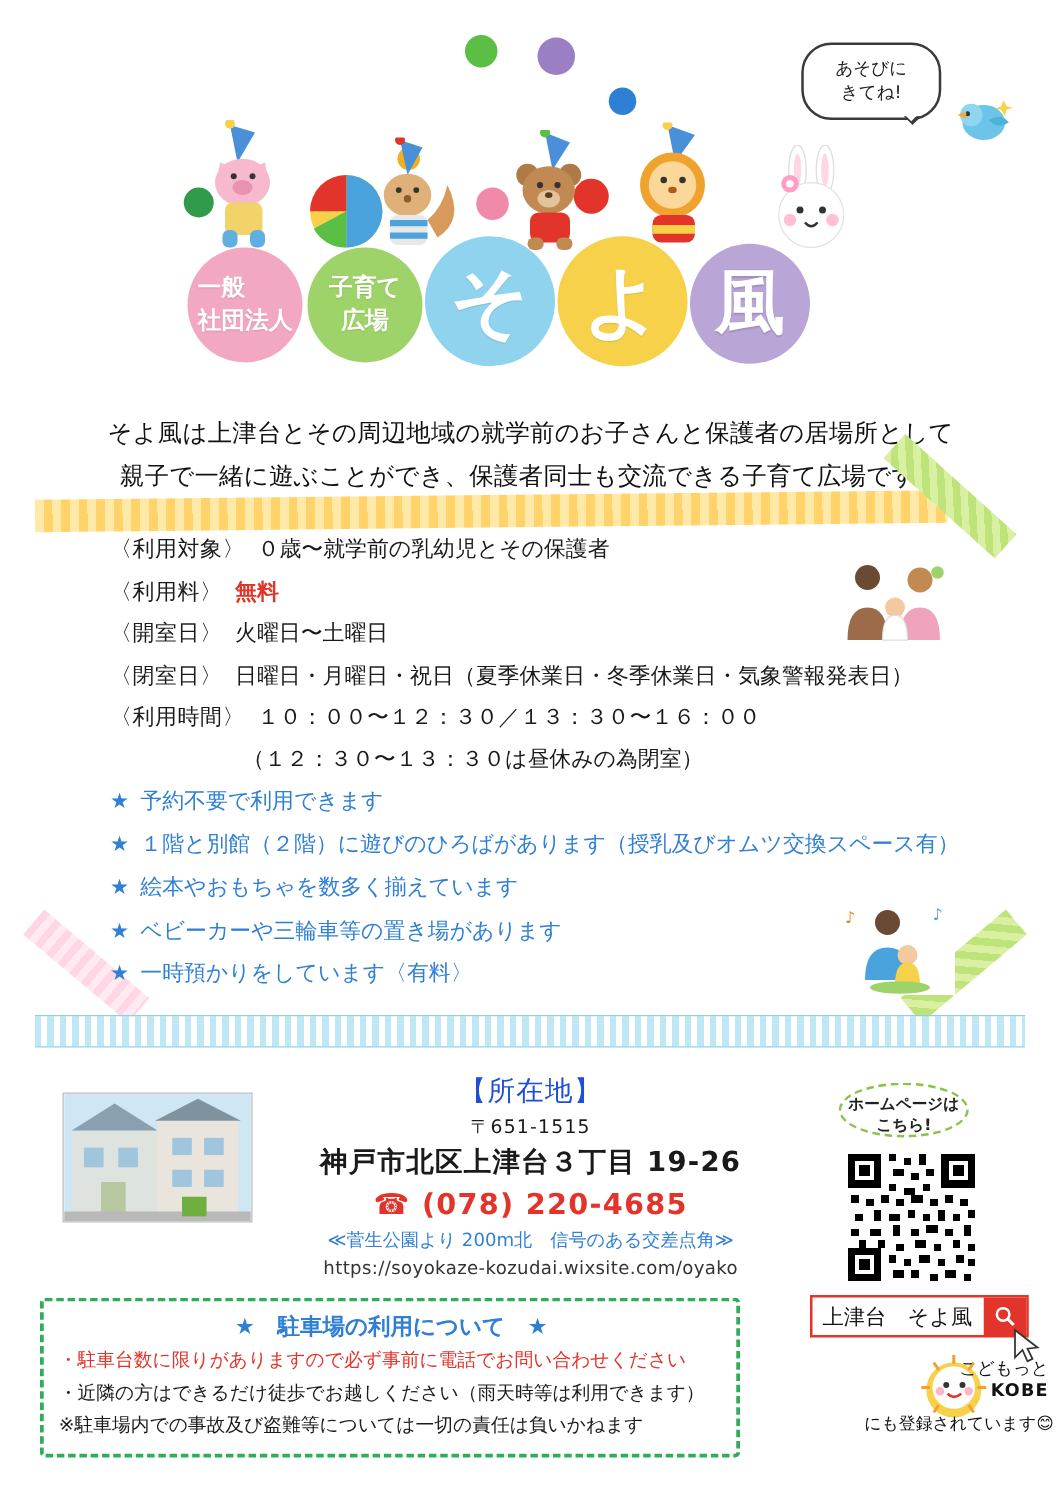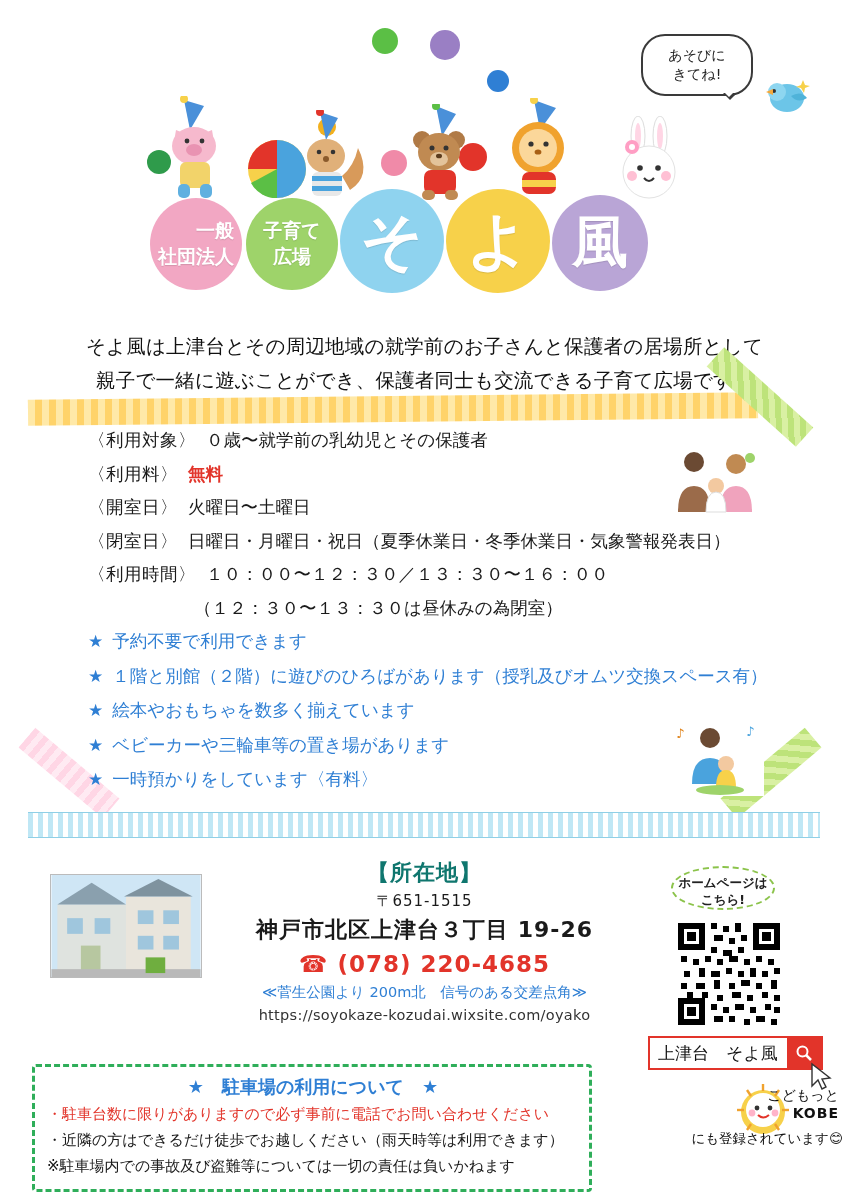--- a/index.html
+++ b/index.html
@@ -243,7 +243,7 @@
 
     <div class="logo-row">
       <div class="lcircle c-pink">
-        <span style="white-space:pre-line;text-align:right;">一般
+        <span style="white-space:pre-line;text-align:left;">一般
 社団法人</span>
       </div>
       <div class="lcircle c-green">

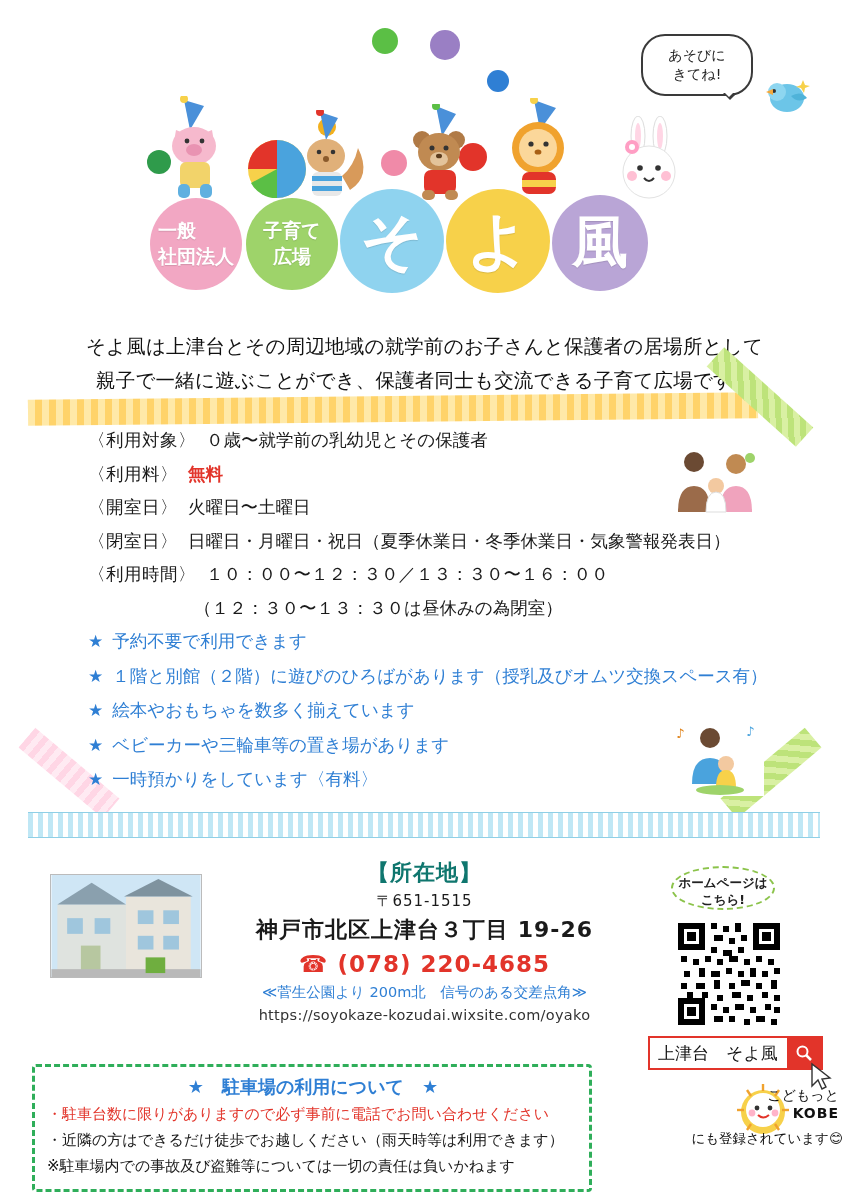--- a/index.html
+++ b/index.html
@@ -91,7 +91,7 @@
   
   .addr-title {
     position:absolute; left:0; right:0; top:858px; text-align:center;
-    font-size:22px; font-weight:bold; color:#0f766e; letter-spacing:1px;
+    font-size:22px; font-weight:normal; color:#1d4ed8; letter-spacing:1px;
   }
   .addr { position:absolute; left:0; right:0; top:892px; text-align:center; }
   .addr .zip { font-size:15px; letter-spacing:1px; }

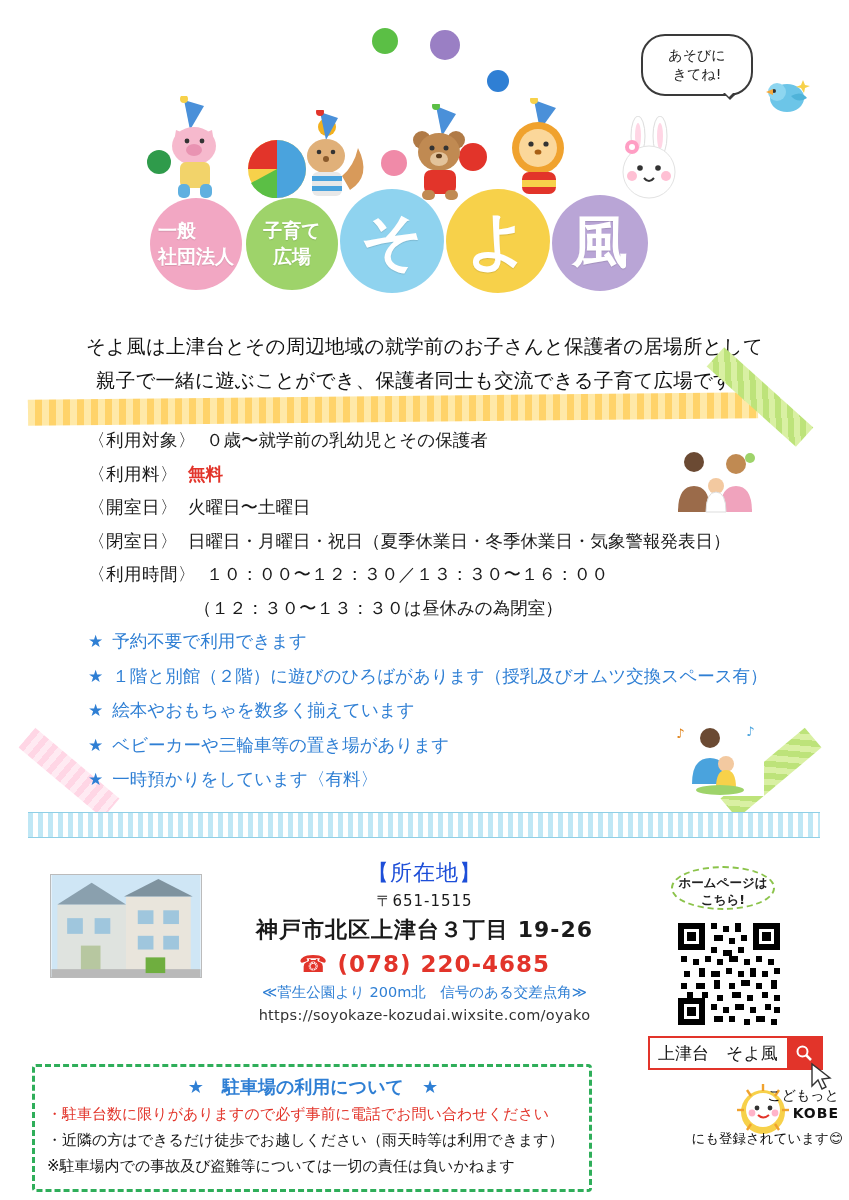--- a/index.html
+++ b/index.html
@@ -113,7 +113,7 @@
 
   
   .park {
-    position:absolute; left:32px; top:1064px; width:560px; height:128px;
+    position:absolute; left:32px; top:1038px; width:560px; height:128px;
     border:3px dashed #2fae5a; border-radius:4px; background:#fff;
     padding:8px 10px 0 12px;
   }

